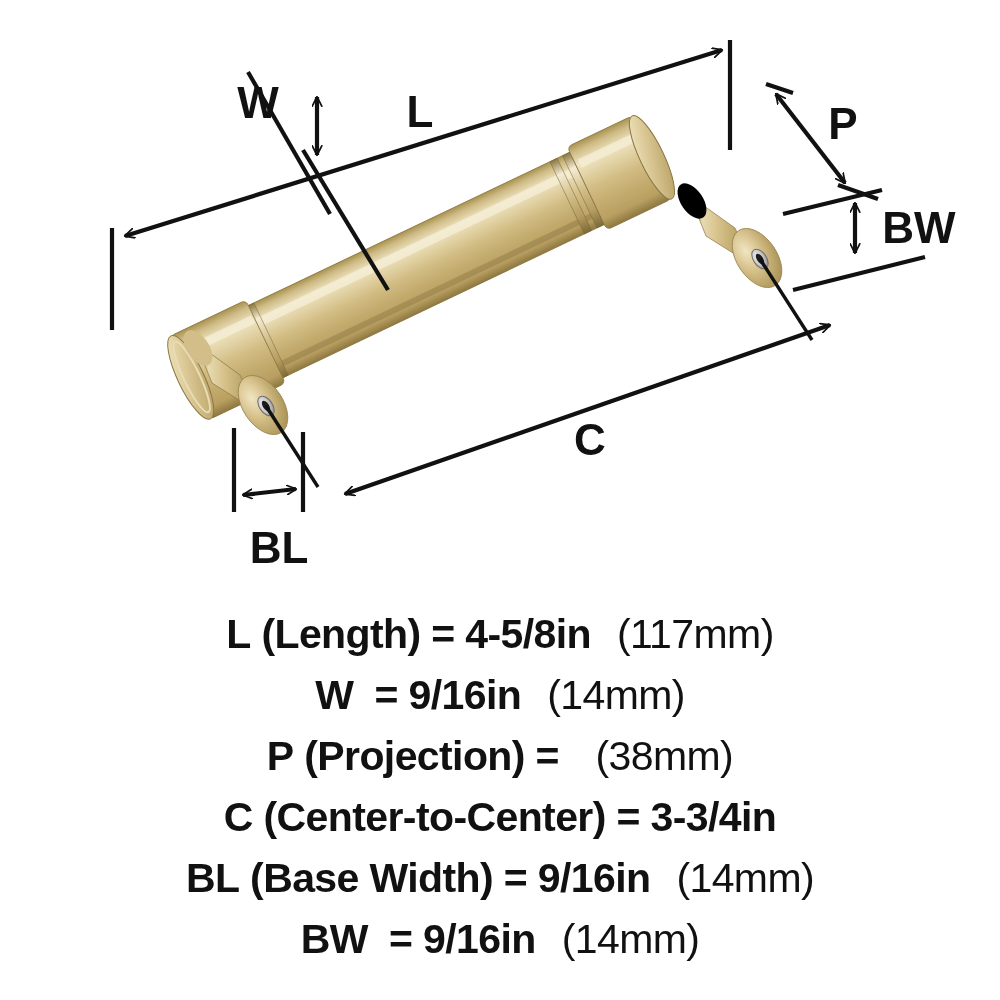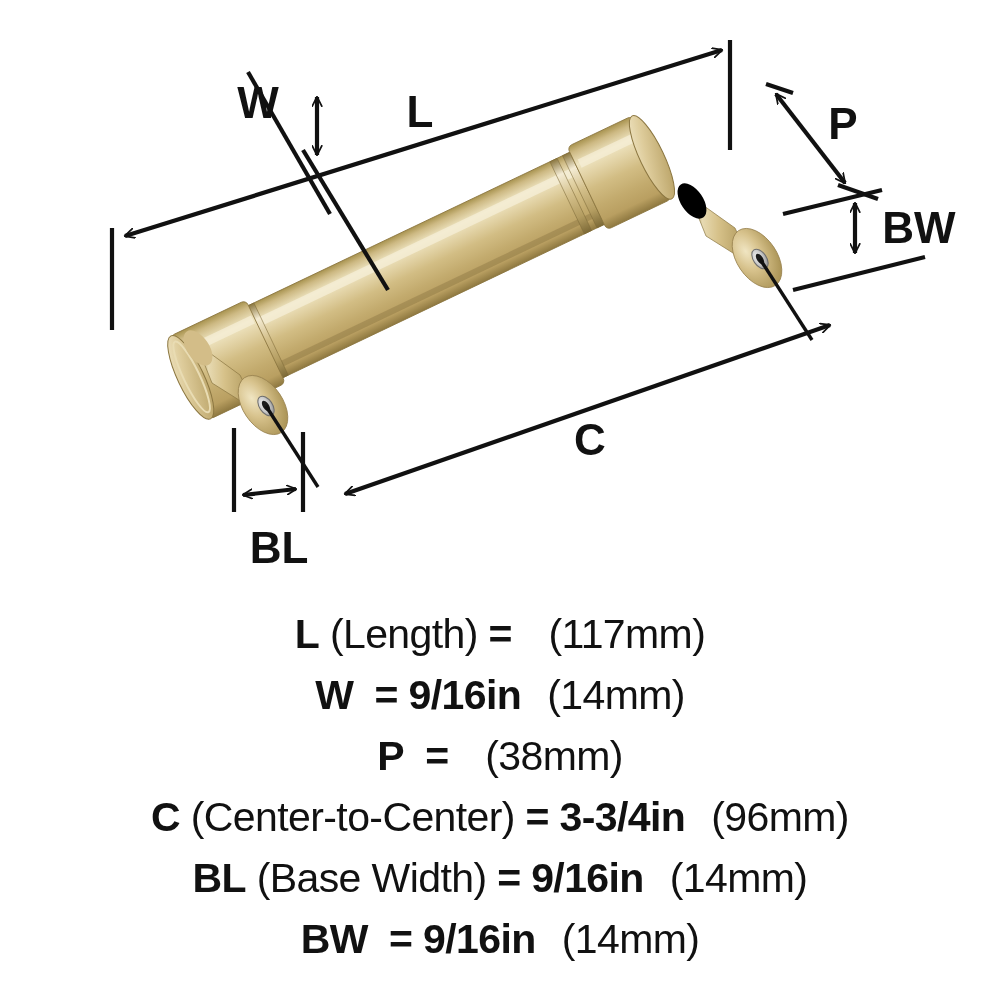--- a/index.html
+++ b/index.html
@@ -73,7 +73,7 @@
     font-weight: bold;
   }
   .spec-row .s-name {
-    font-weight: normal;
+    font-weight: bold;
   }
   .spec-row .s-val {
     font-weight: bold;

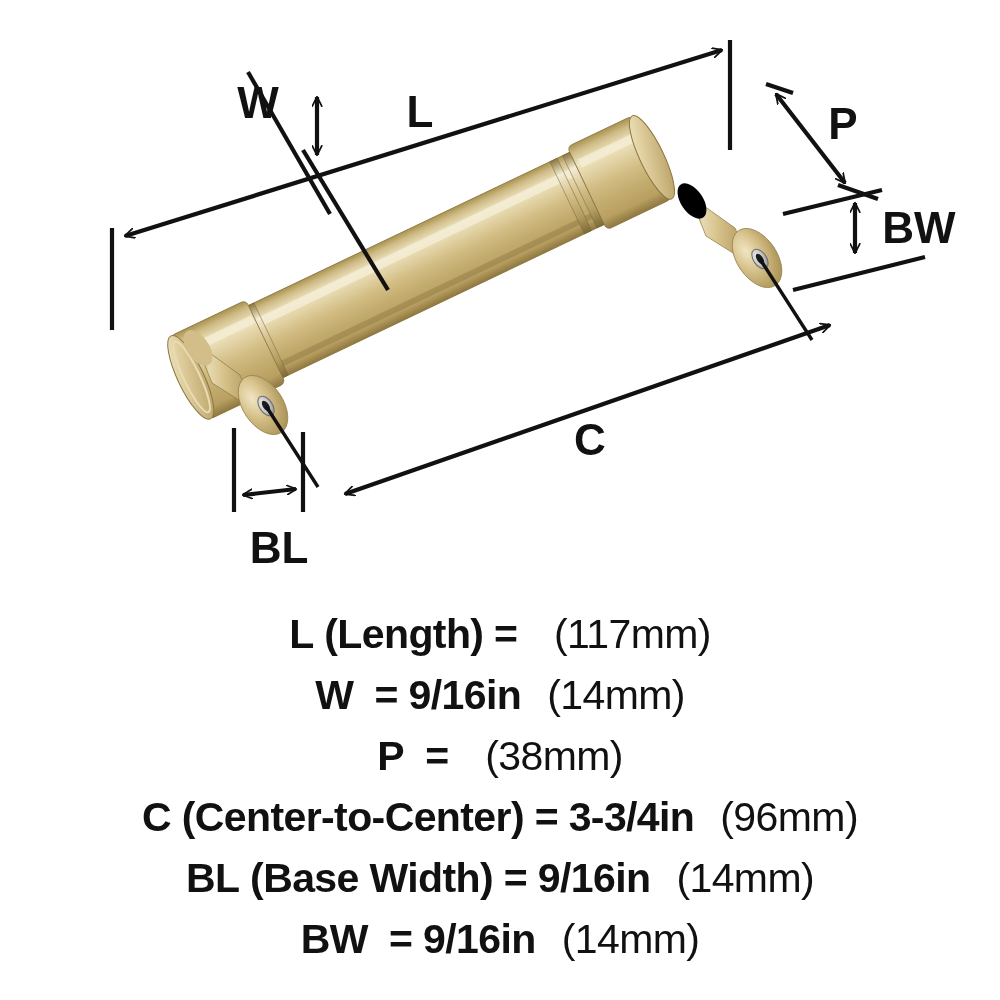--- a/index.html
+++ b/index.html
@@ -261,6 +261,7 @@
         <span class="sp"></span>
         <span class="s-val">=</span>
         <span class="sp"></span>
+        <span class="s-val">4-5/8in</span>
         <span class="s-metric">(117mm)</span>
     </div>
 

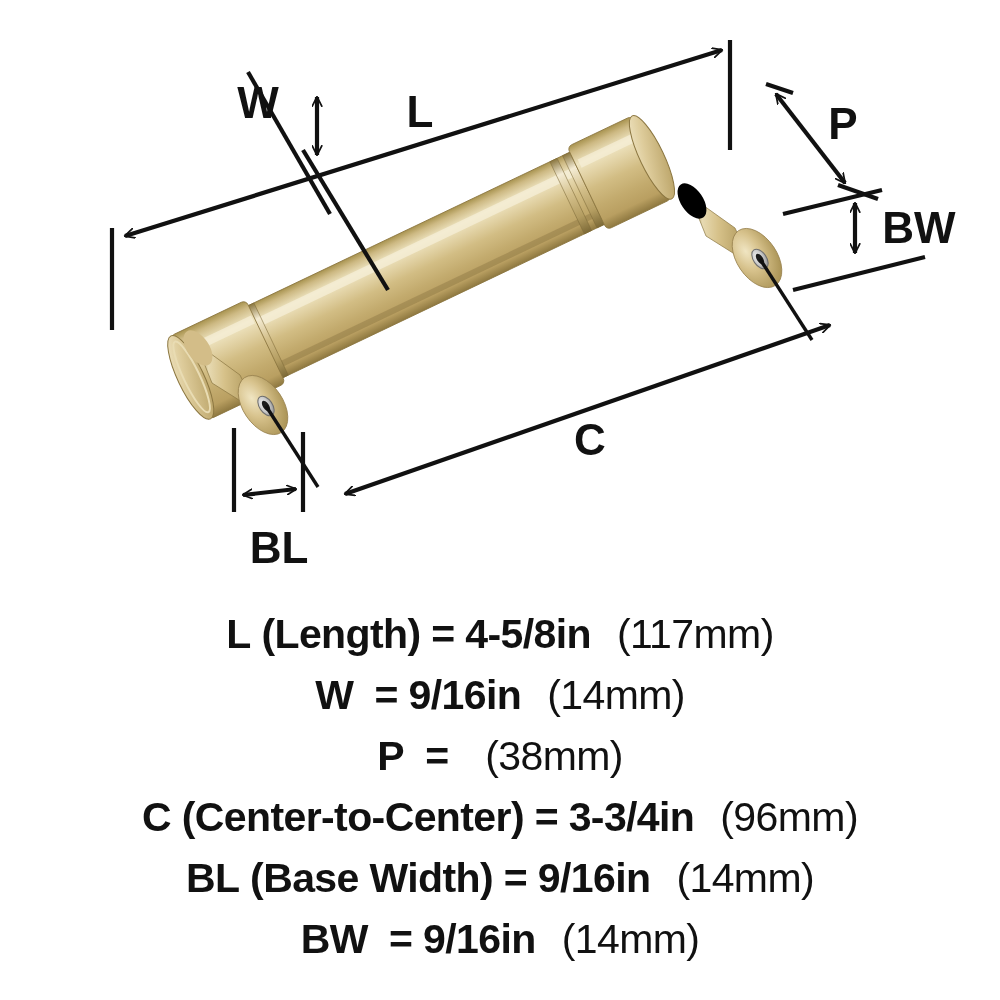--- a/index.html
+++ b/index.html
@@ -278,6 +278,7 @@
     <div class="spec-row">
       <span class="s-code">P</span>
         <span class="sp"></span>
+        <span class="s-name">(Projection)</span>
         <span class="sp"></span>
         <span class="s-val">=</span>
         <span class="sp"></span>

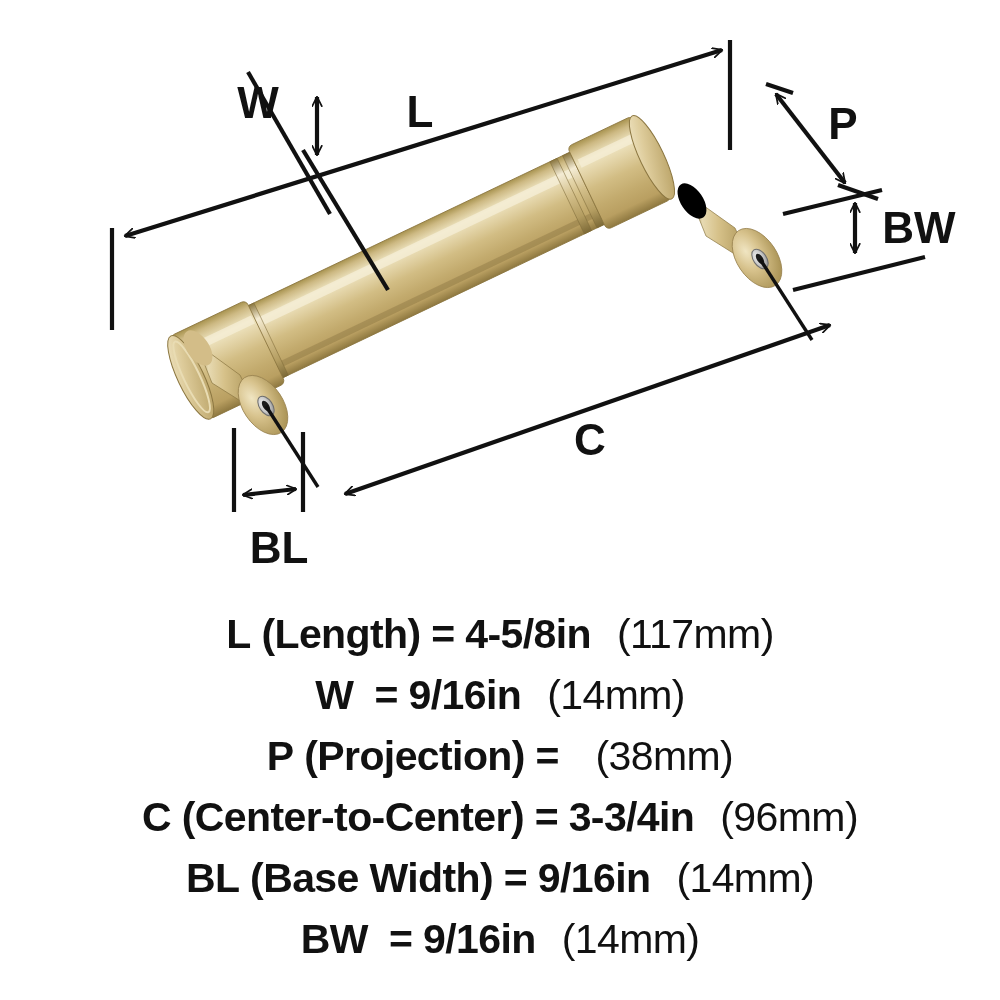--- a/index.html
+++ b/index.html
@@ -293,7 +293,6 @@
         <span class="s-val">=</span>
         <span class="sp"></span>
         <span class="s-val">3-3/4in</span>
-        <span class="s-metric">(96mm)</span>
     </div>
 
     <div class="spec-row">

